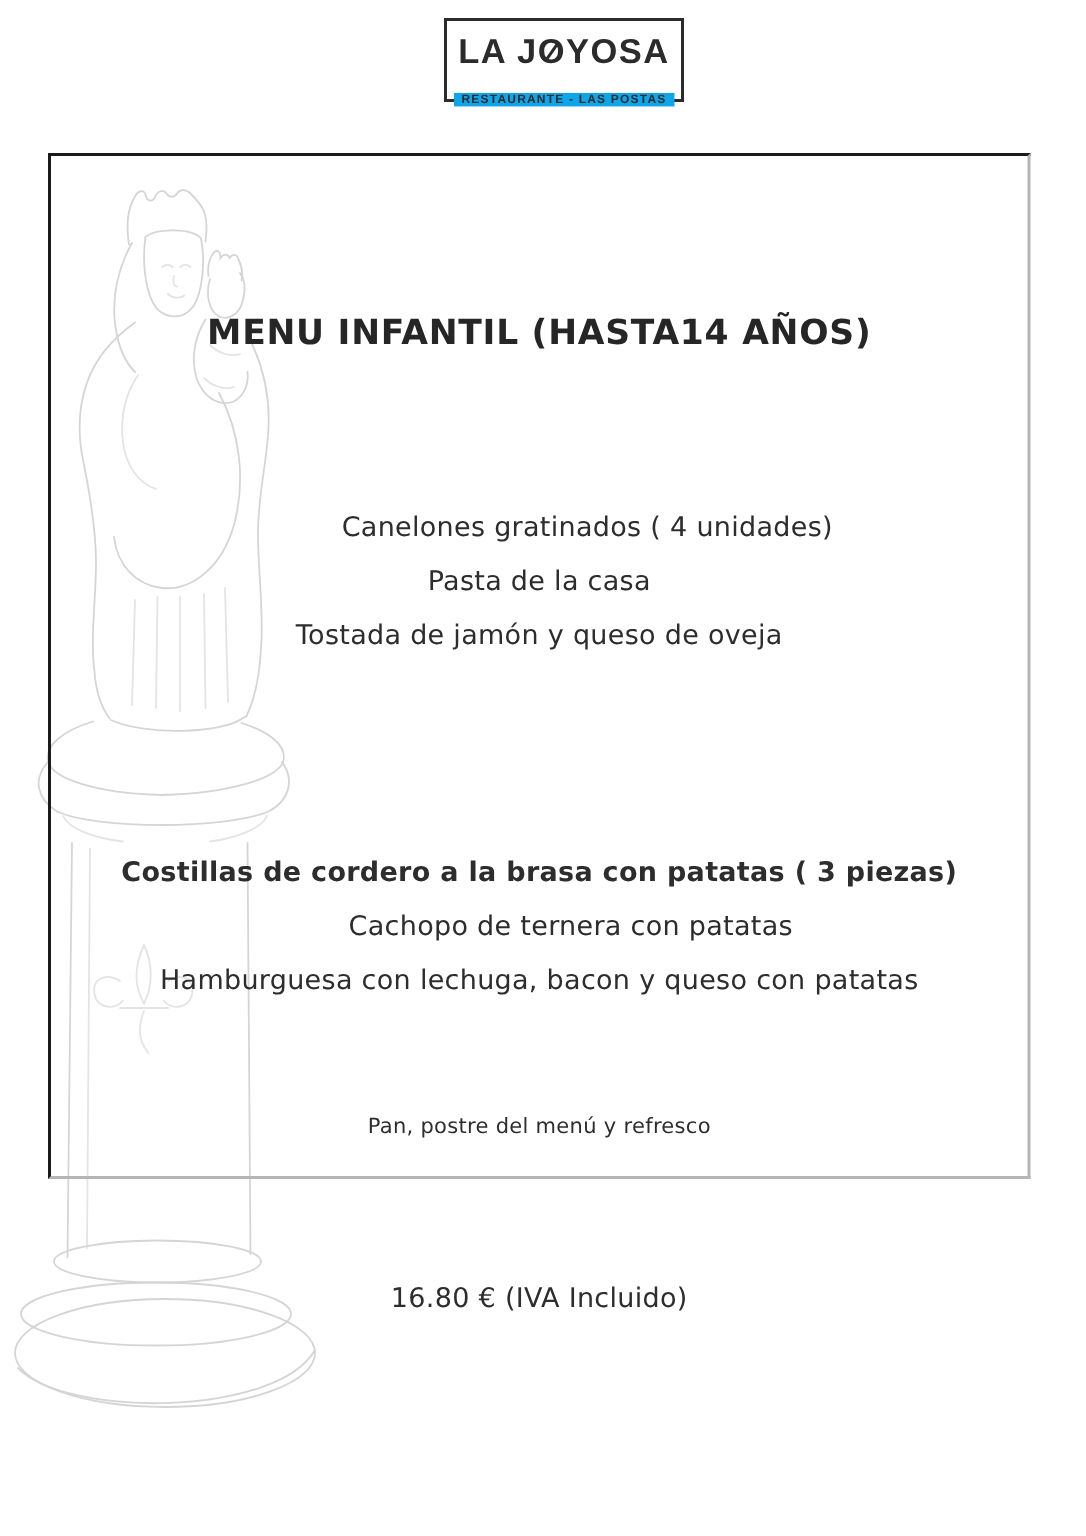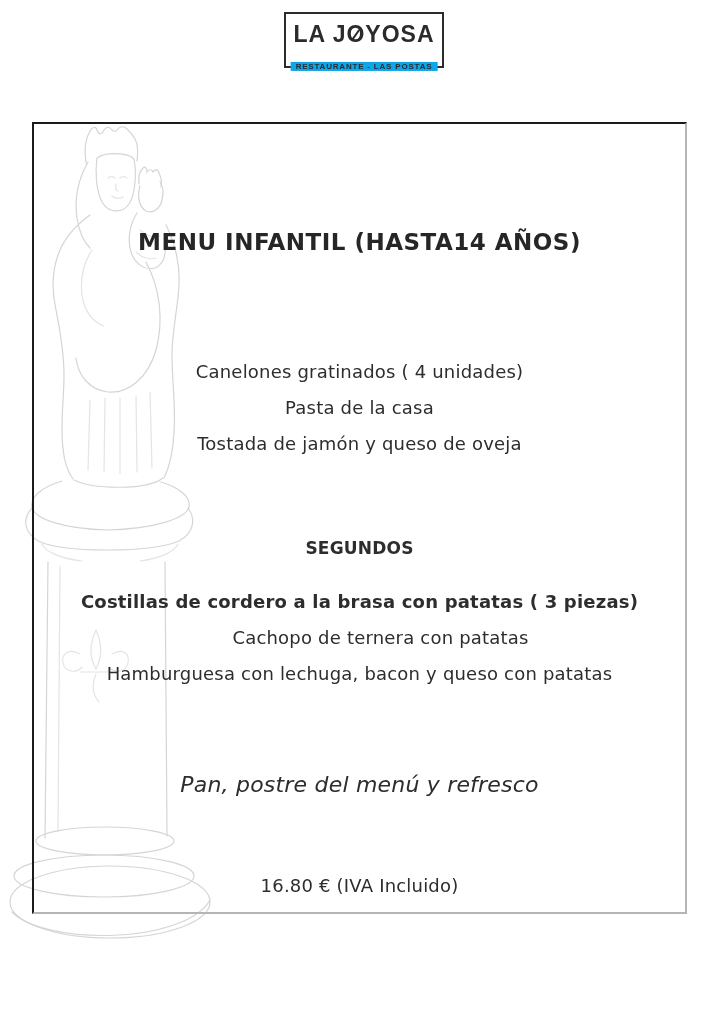--- a/index.html
+++ b/index.html
@@ -20,7 +20,7 @@
   .watermark .lite{stroke:#e4e4e4;}
   
   .logo-box{
-    position:absolute;left:284px;top:12px;width:160px;height:56px;
+    position:absolute;left:296px;top:12px;width:160px;height:56px;
     border:2px solid #2b2b2b;box-sizing:border-box;
     z-index:3;background:#fff;
   }

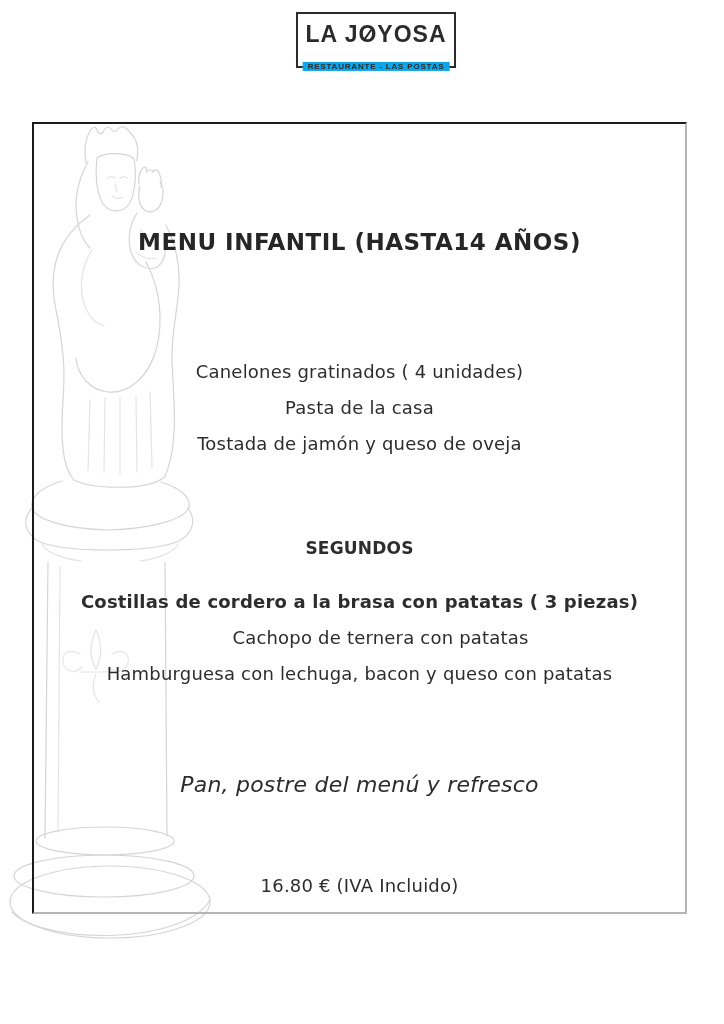--- a/index.html
+++ b/index.html
@@ -44,7 +44,7 @@
   }
   
   .menu-card{
-    position:absolute;left:32px;top:122px;width:655px;height:792px;
+    position:absolute;left:32px;top:102px;width:655px;height:684px;
     box-sizing:border-box;
     border-style:solid;border-width:2px;
     border-color:#1b1b1b #b5b5b5 #b5b5b5 #1b1b1b;

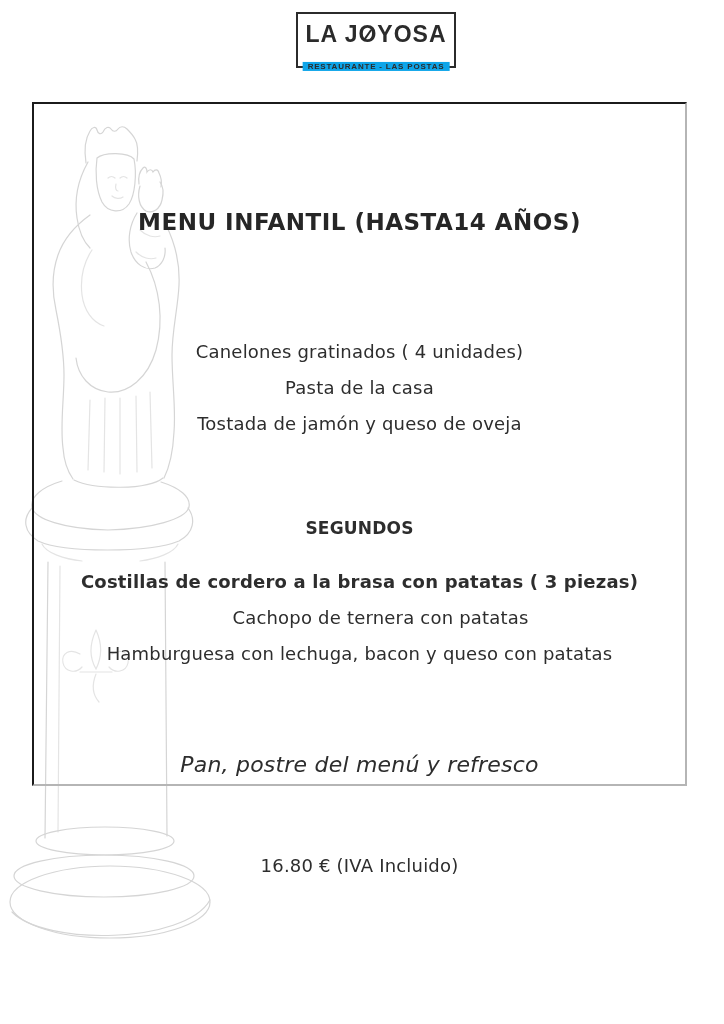--- a/index.html
+++ b/index.html
@@ -59,7 +59,7 @@
   .head-primeros{top:173px;}
   .head-segundos{top:400px;}
   .item{font-size:18px;color:#2d2d2d;}
-  .p1{top:219px;} .p2{top:255px;} .p3{top:291px;}
+  .p1{top:219px;padding-left:32px;} .p2{top:255px;} .p3{top:291px;}
   .s1{top:449px;font-weight:bold;} .s2{top:485px;margin-left:21px;} .s3{top:521px;text-align:center;}
   .includes-line{top:625px;font-size:22px;font-style:italic;}
   .price-line{top:733px;font-size:18px;}

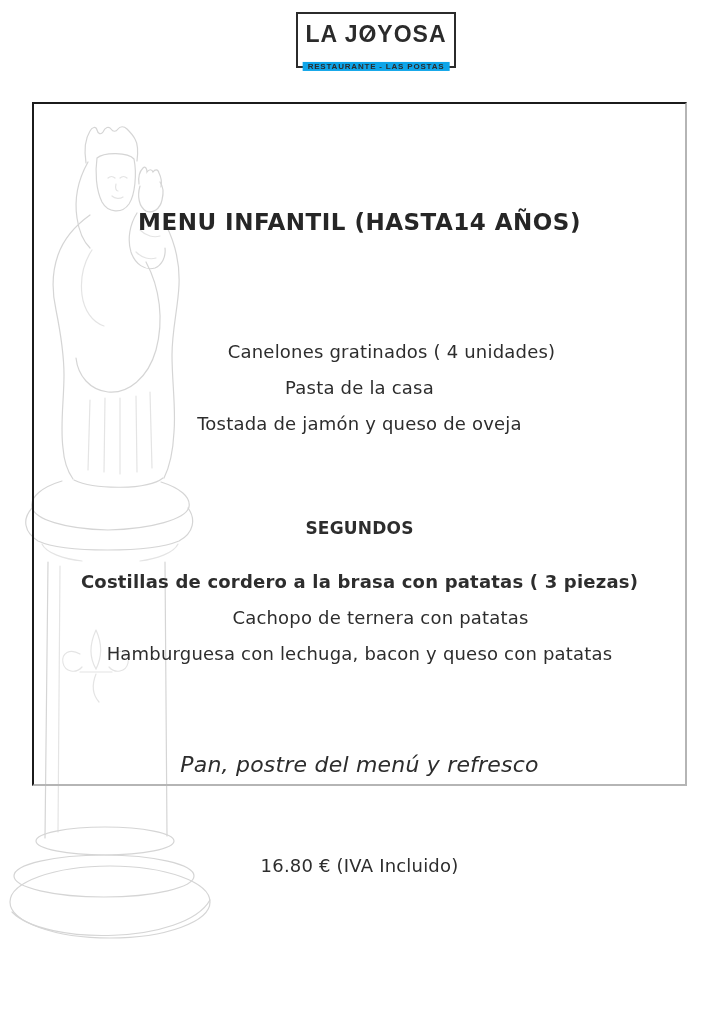--- a/index.html
+++ b/index.html
@@ -121,7 +121,6 @@
   <p class="line item p2">Pasta de la casa</p>
   <p class="line item p3">Tostada de jamón y queso de oveja</p>
 
-  <h2 class="line section-head head-segundos">SEGUNDOS</h2>
   <p class="line item s1">Costillas de cordero a la brasa con patatas ( 3 piezas)</p>
   <p class="line item s2">Cachopo de ternera con patatas</p>
   <p class="line item s3">Hamburguesa con lechuga, bacon y queso con patatas</p>

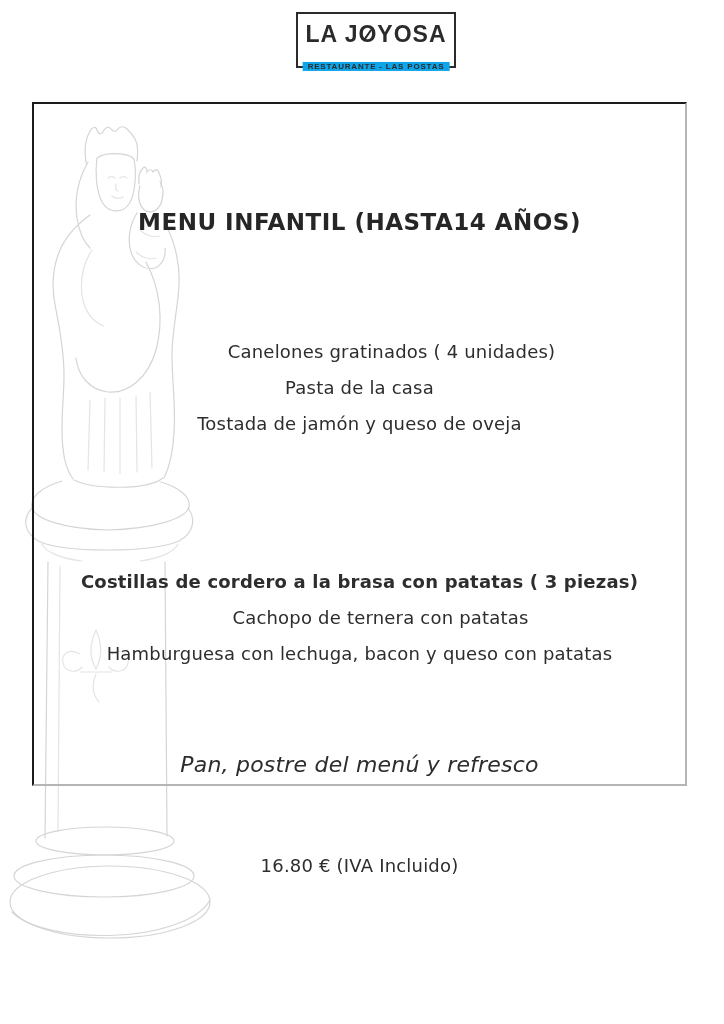--- a/index.html
+++ b/index.html
@@ -61,7 +61,7 @@
   .item{font-size:18px;color:#2d2d2d;}
   .p1{top:219px;padding-left:32px;} .p2{top:255px;} .p3{top:291px;}
   .s1{top:449px;font-weight:bold;} .s2{top:485px;margin-left:21px;} .s3{top:521px;text-align:center;}
-  .includes-line{top:625px;font-size:22px;font-style:italic;}
+  .includes-line{top:625px;font-size:14px;}
   .price-line{top:733px;font-size:18px;}
 </style>
 </head>

